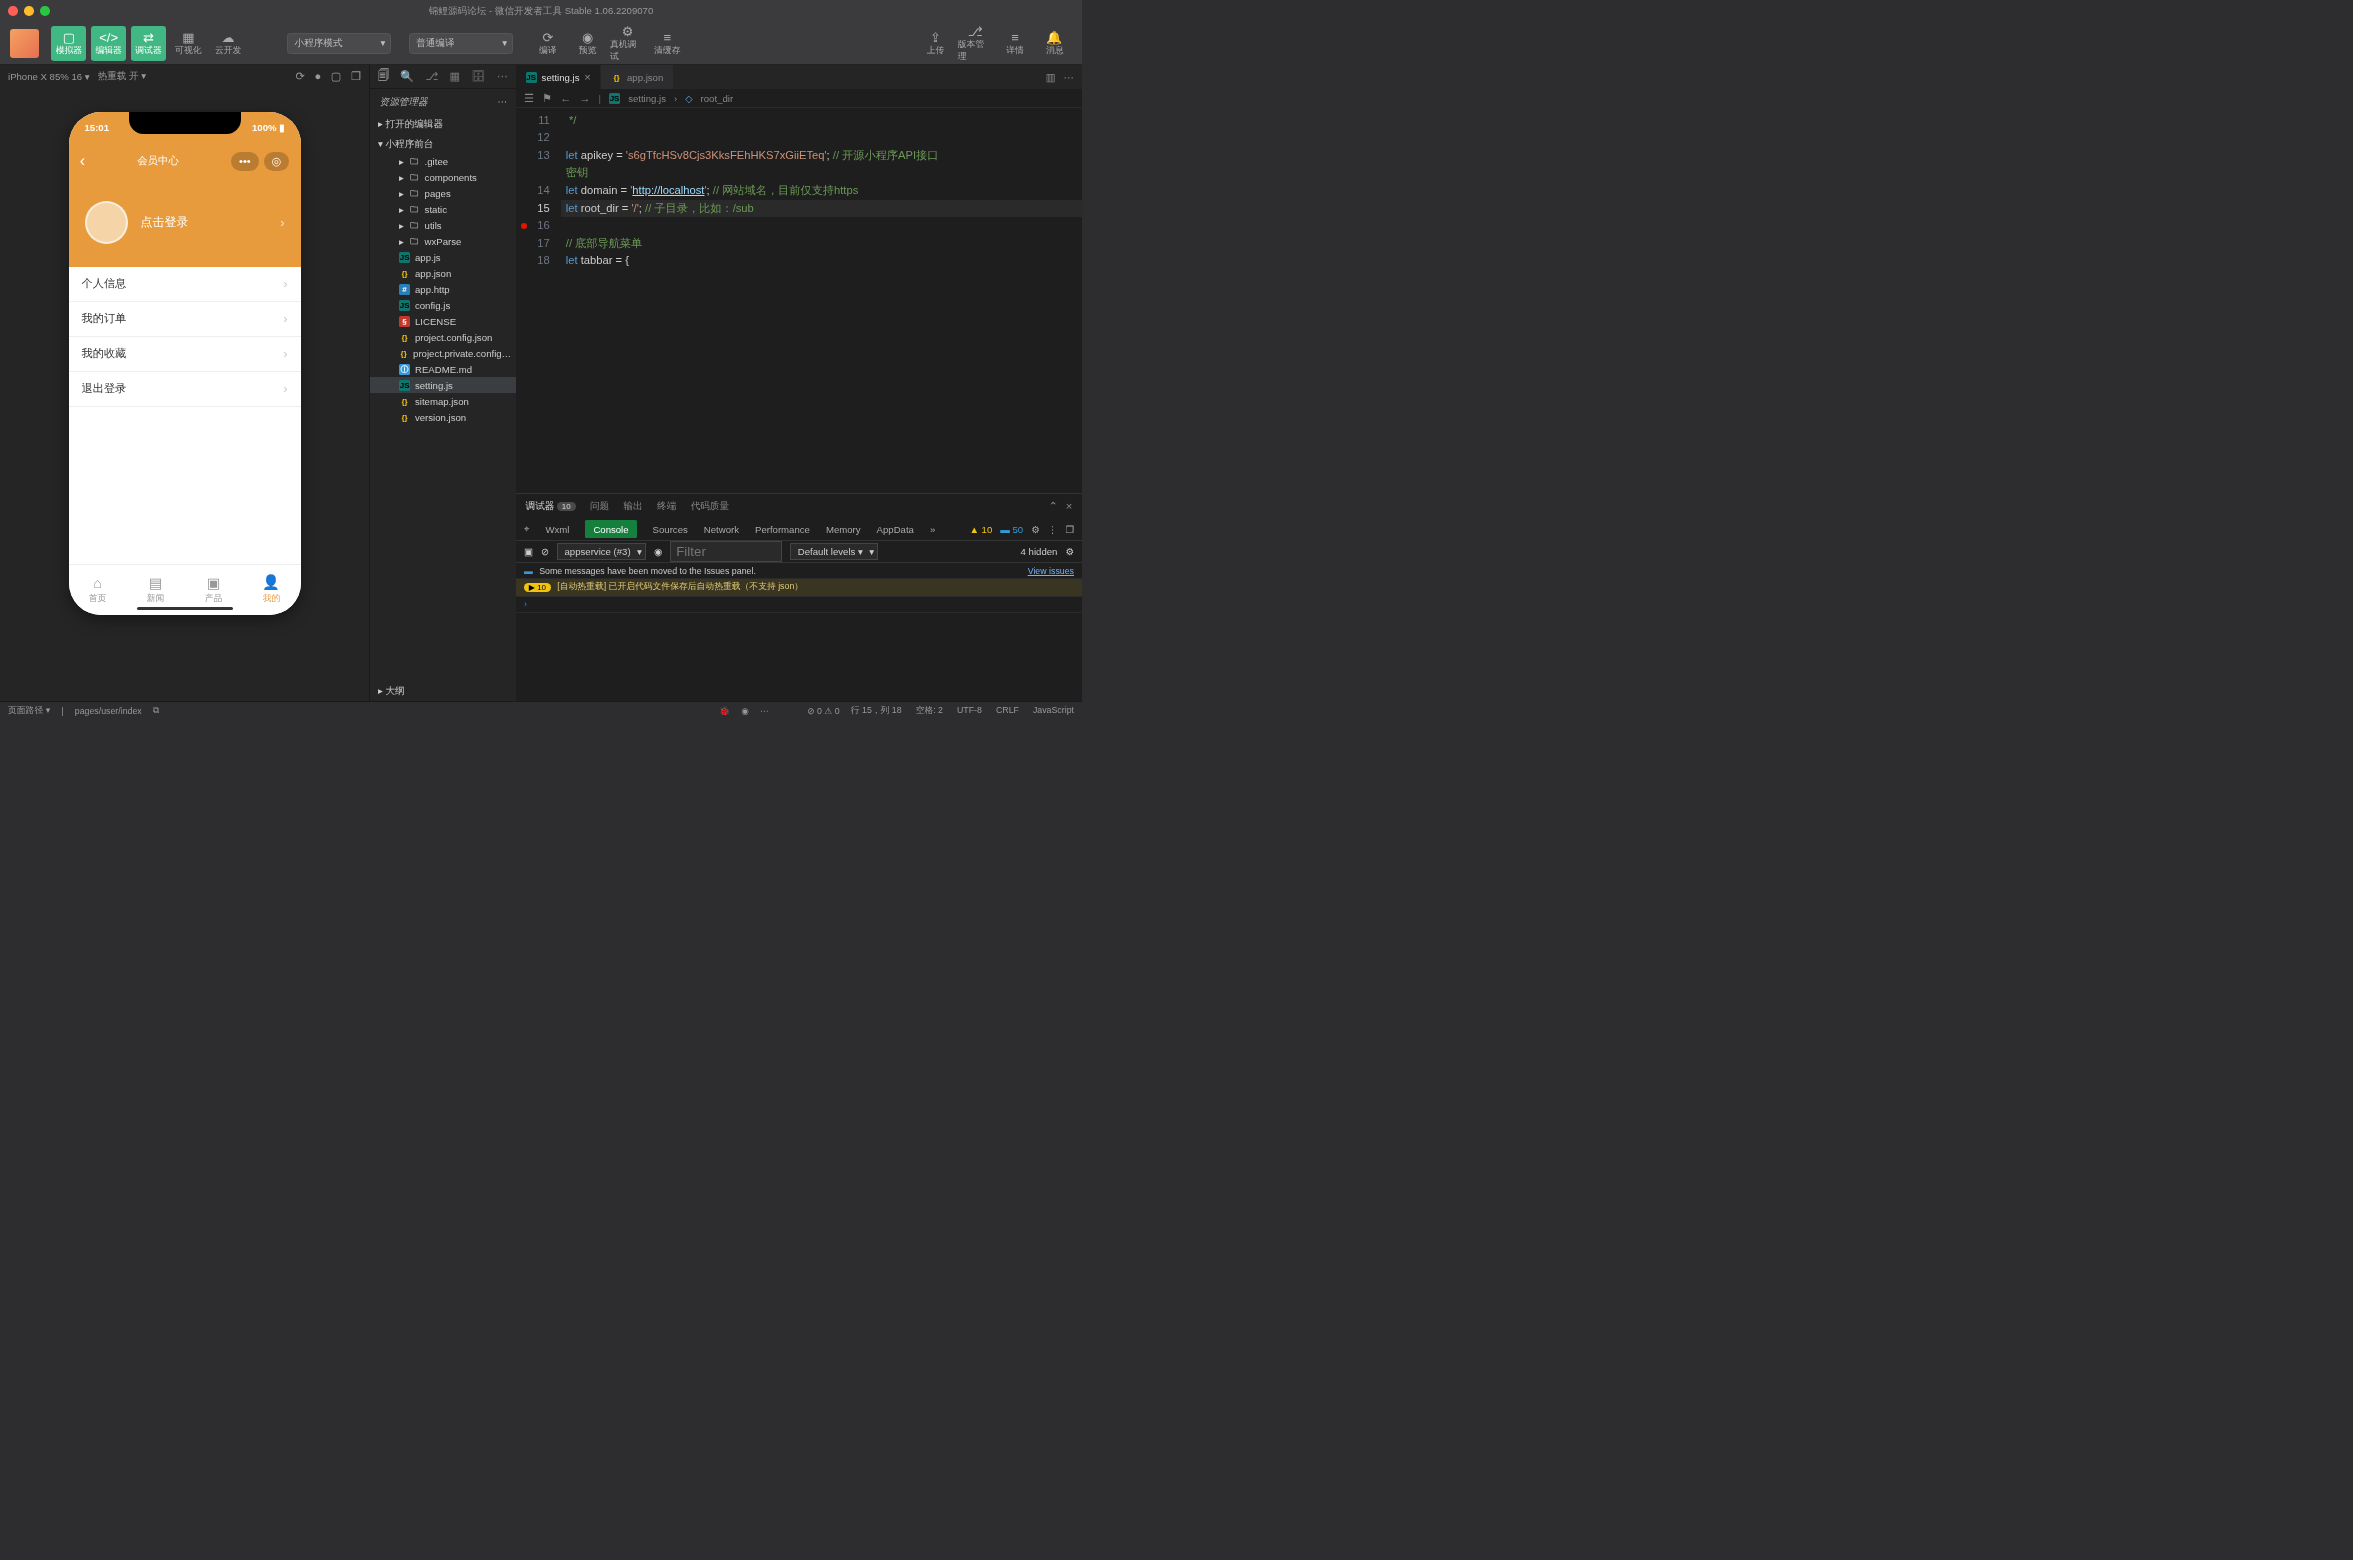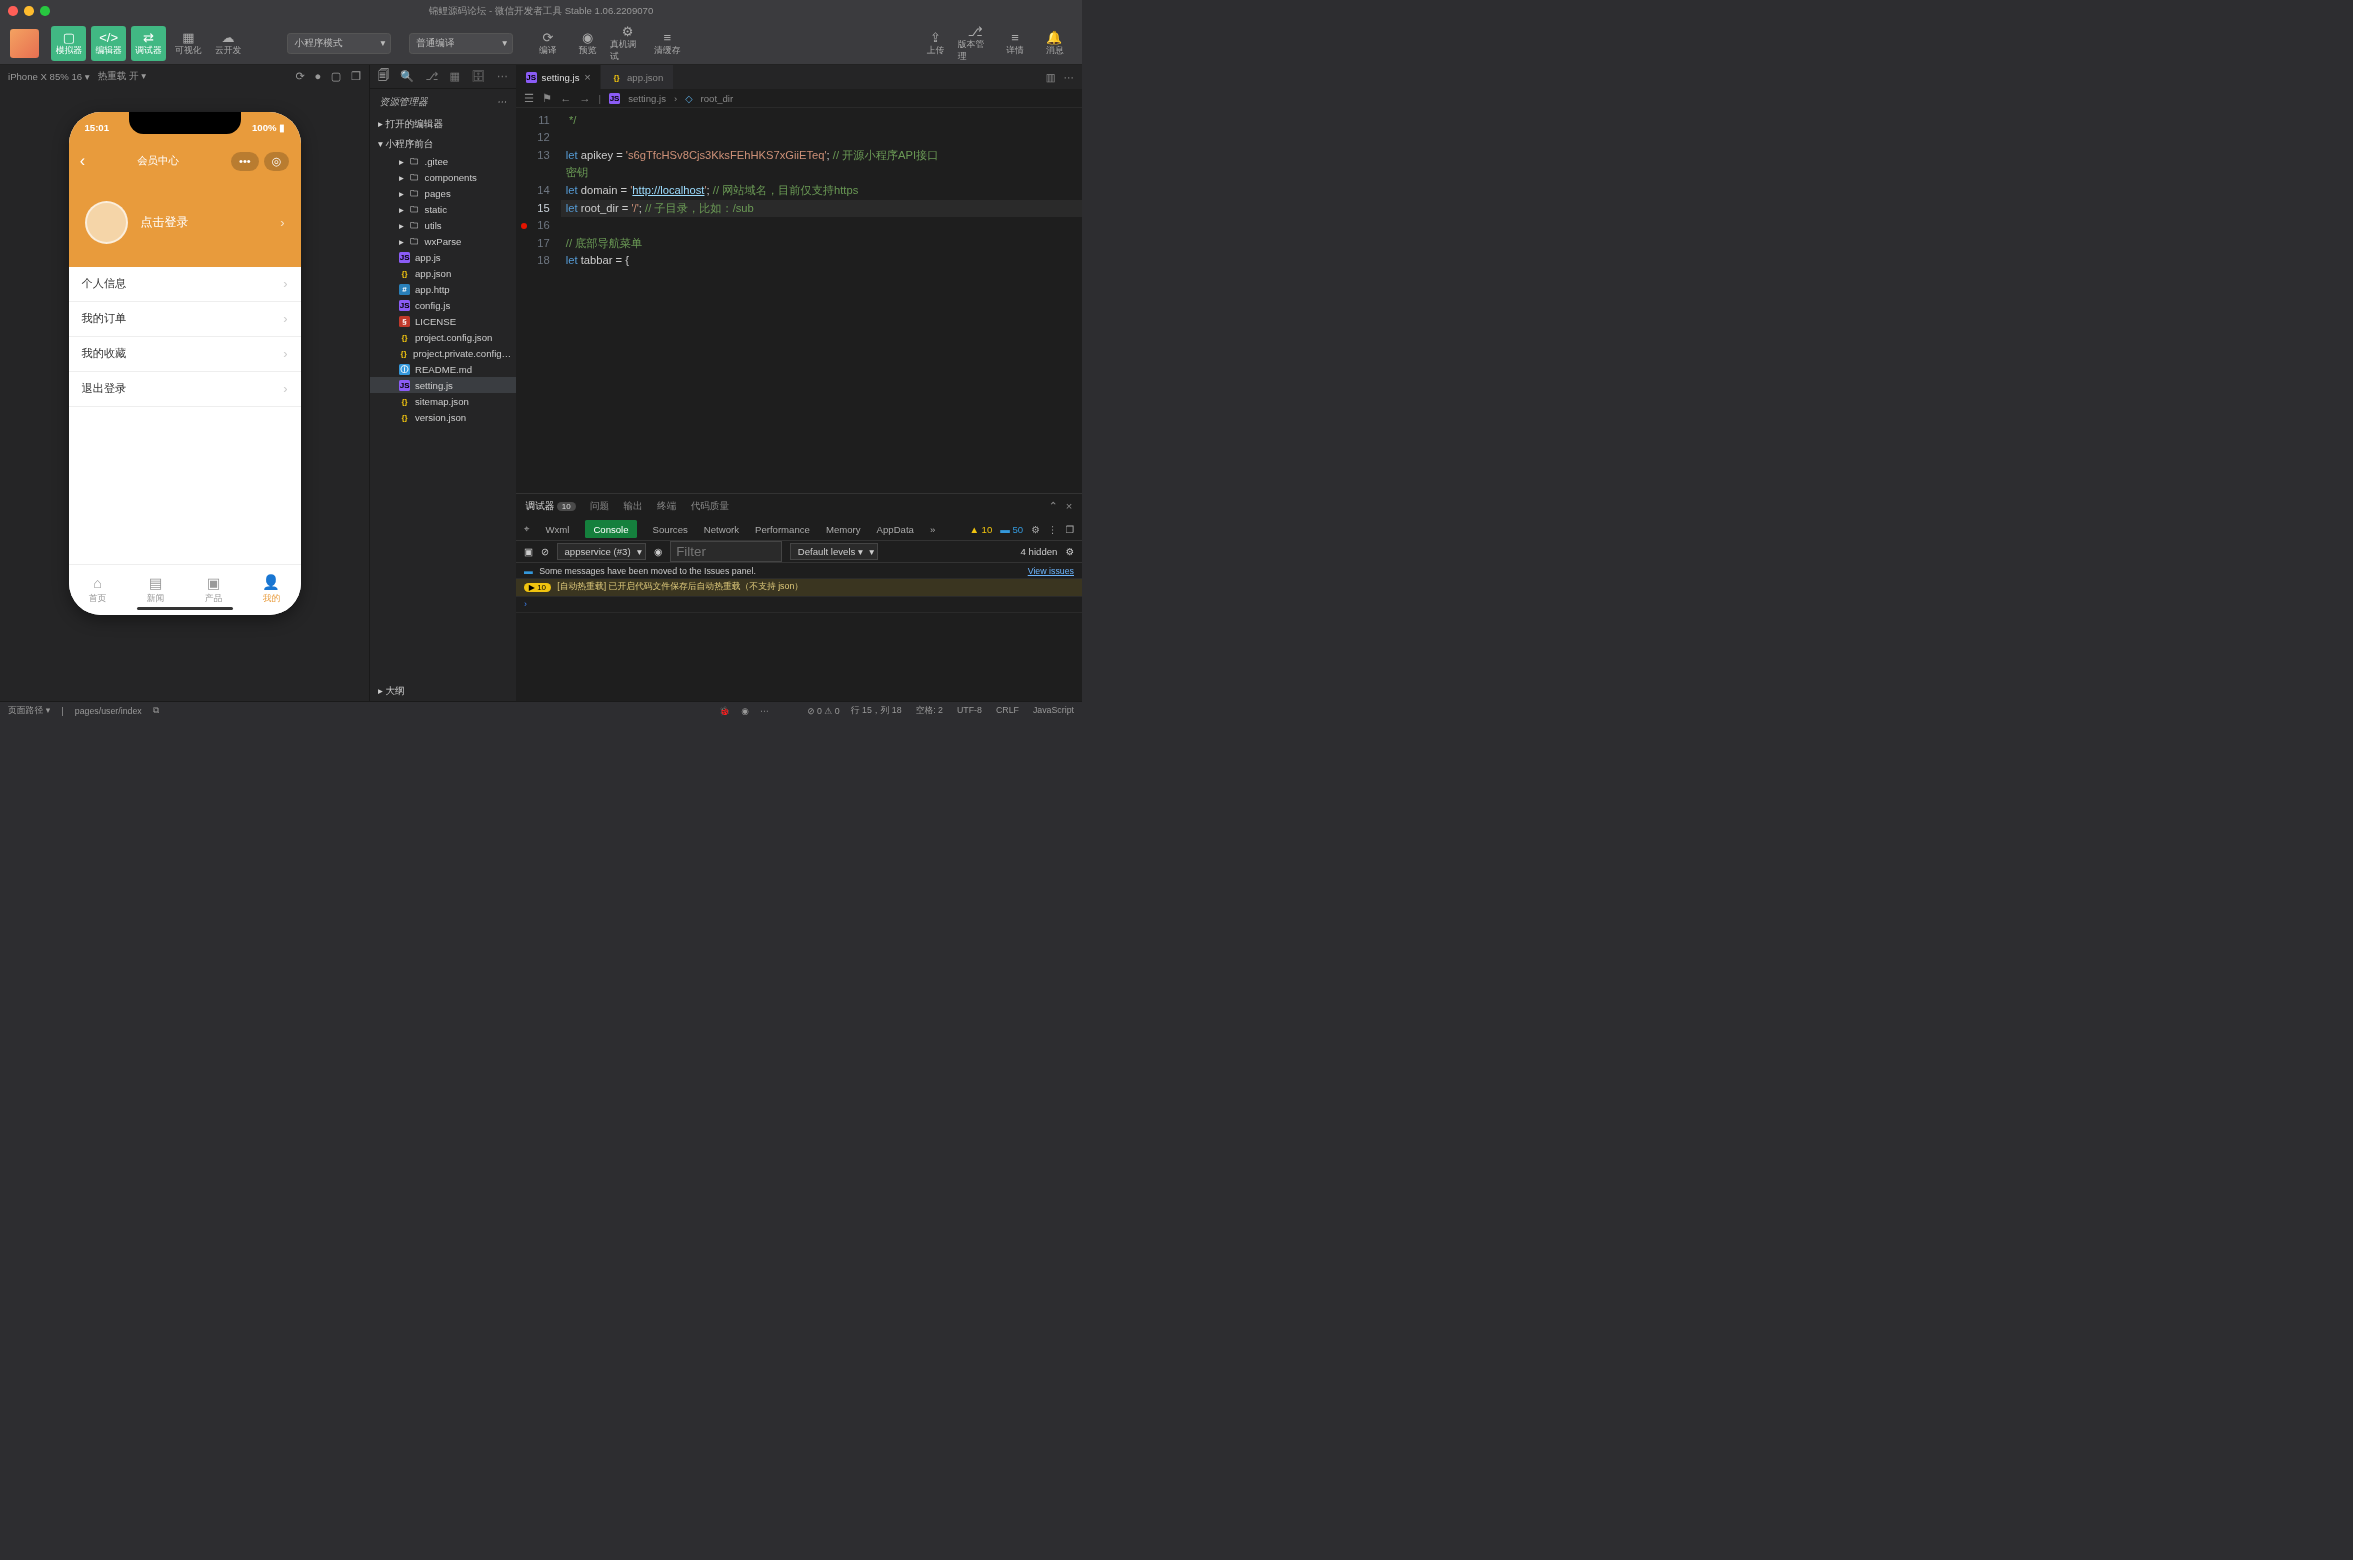--- a/index.html
+++ b/index.html
@@ -66,7 +66,7 @@
 .tree-item.d1 { padding-left: 29px; }
 .fico { width: 11.2px; height: 11.2px; display: inline-flex; align-items: center; justify-content: center; font-size: 8px; border-radius: 1.6px; font-weight: bold; }
 .fico-folder { color: #c5c5c5; }
-.fico-js { background: #8b5cf6; color: #000; }
+.fico-js { background: #0f766e; color: #000; }
 .fico-json { color: #f1c40f; }
 .fico-css { background: #2980b9; color: #fff; }
 .fico-md { background: #3498db; color: #fff; }

